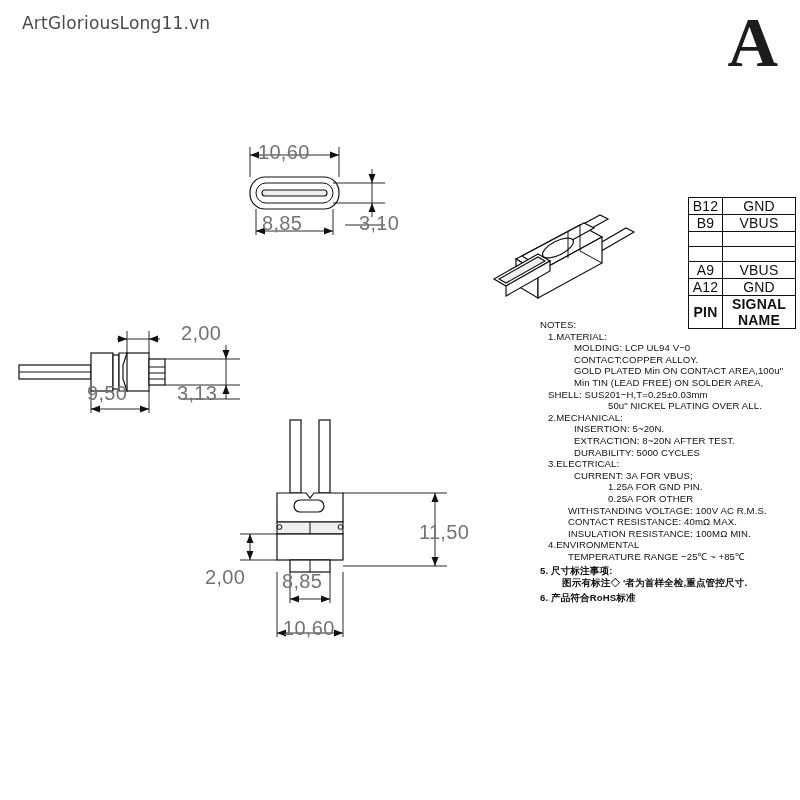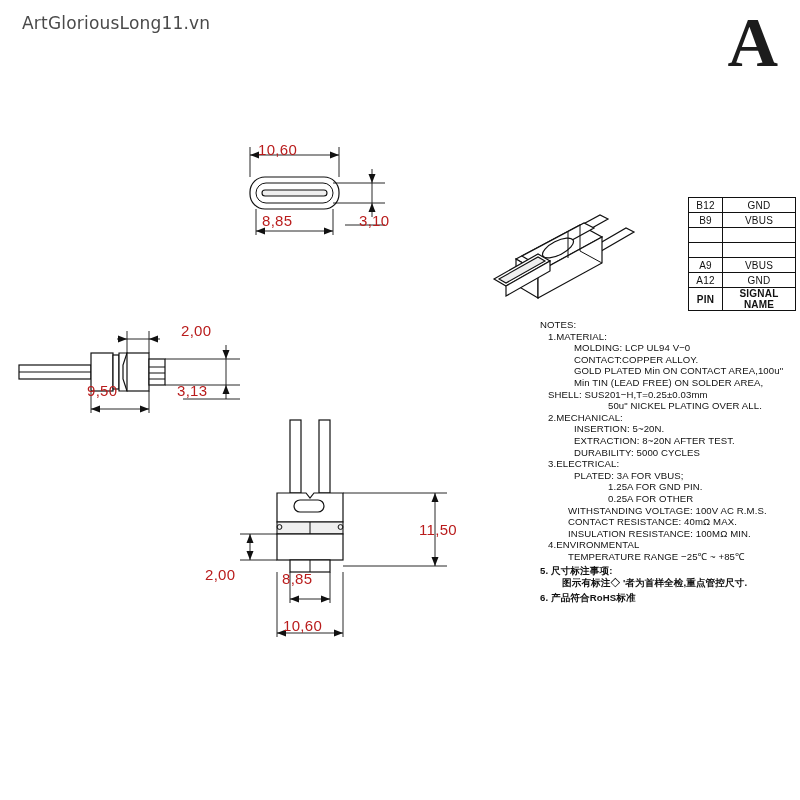--- a/index.html
+++ b/index.html
@@ -35,8 +35,8 @@
   
   .dim{
     font-family:"Liberation Sans",sans-serif;
-    font-size:15px;
-    color:#b91c1c;
+    font-size:20px;
+    color:#737373;
     white-space:nowrap;
     letter-spacing:.3px;
   }

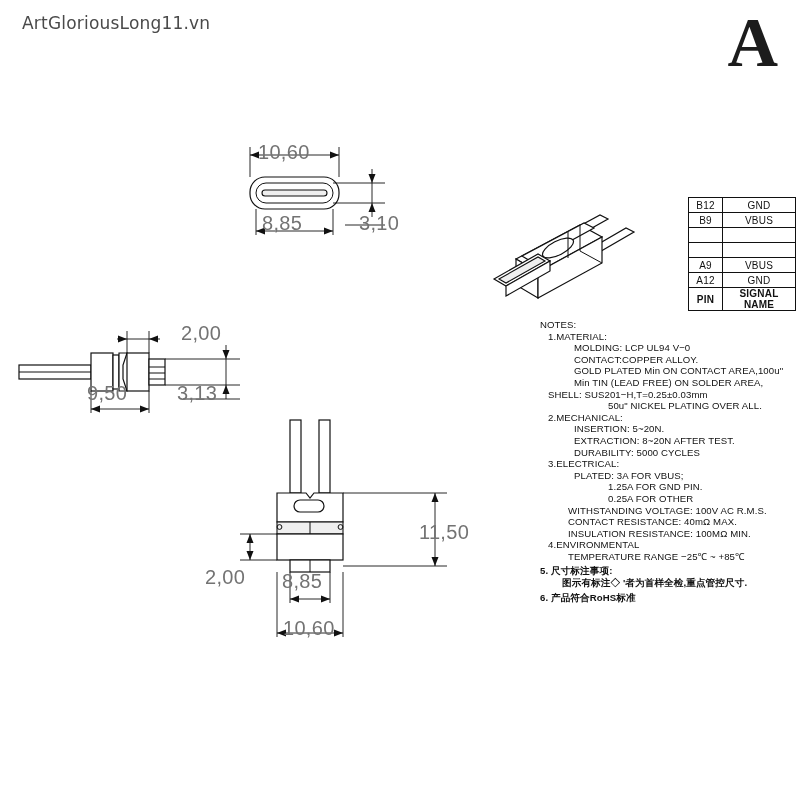--- a/index.html
+++ b/index.html
@@ -77,7 +77,7 @@
   #pin-table td{
     border:1px solid #111;
     height:14px;
-    font-size:10px;
+    font-size:14px;
     text-align:center;
     color:#111;
     padding:0;

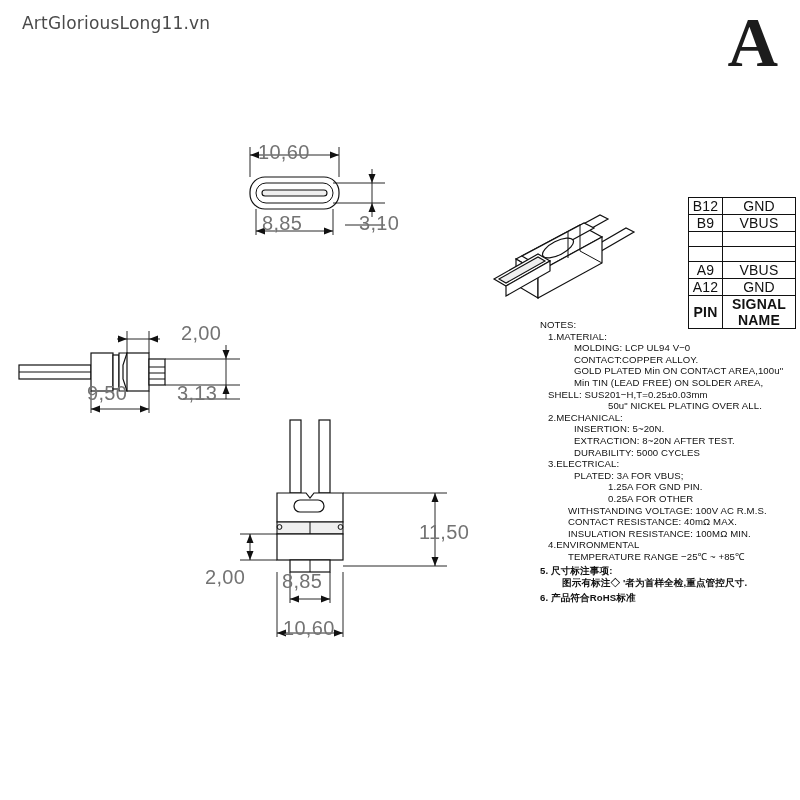--- a/index.html
+++ b/index.html
@@ -301,7 +301,7 @@
     <div class="nline i2">EXTRACTION:  8~20N  AFTER  TEST.</div>
     <div class="nline i2">DURABILITY:  5000  CYCLES</div>
     <div class="nline i1">3.ELECTRICAL:</div>
-    <div class="nline i2">PLATED:  3A  FOR  VBUS;</div>
+    <div class="nline i2">CURRENT:  3A  FOR  VBUS;</div>
     <div class="nline i4">1.25A  FOR  GND  PIN.</div>
     <div class="nline i4 tiny">0.25A FOR OTHER</div>
     <div class="nline i3">WITHSTANDING VOLTAGE: 100V AC R.M.S.</div>

